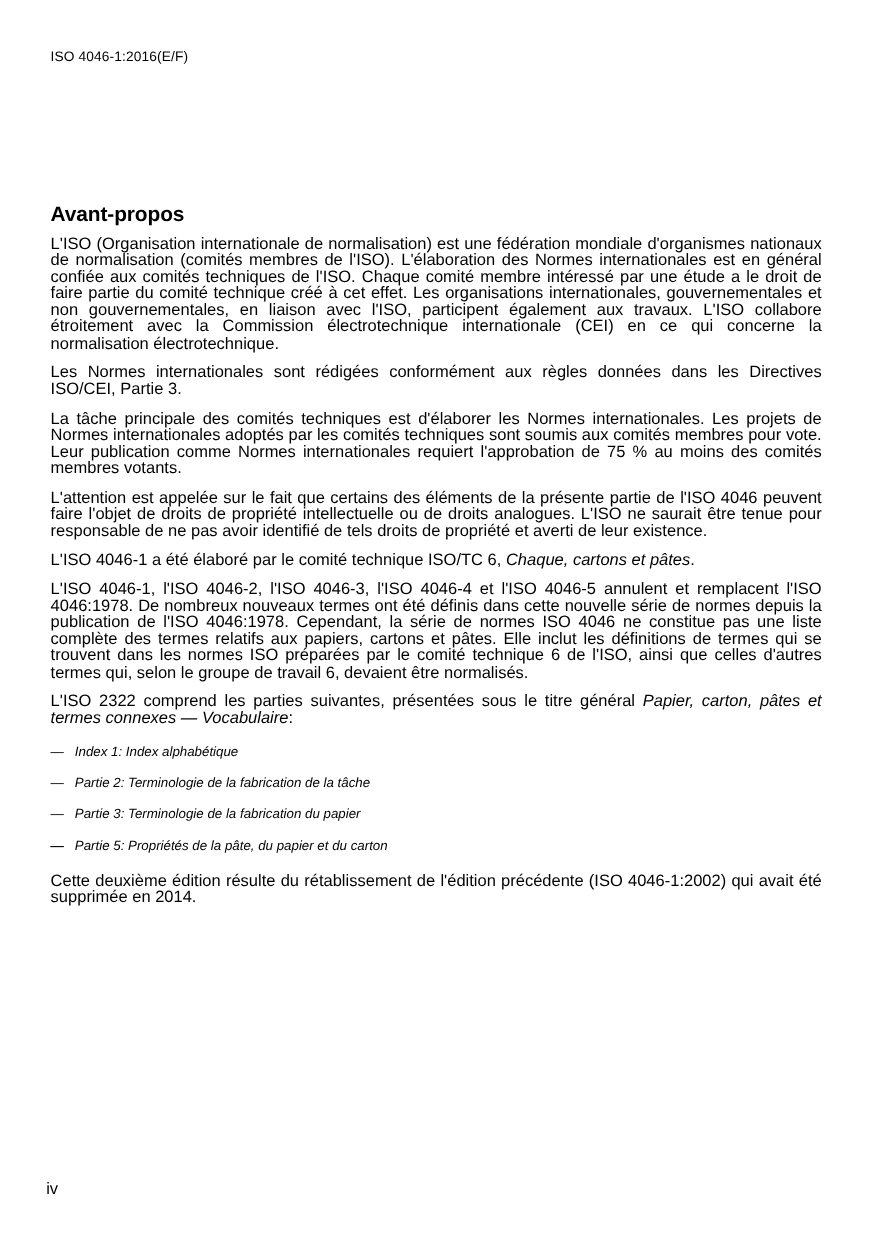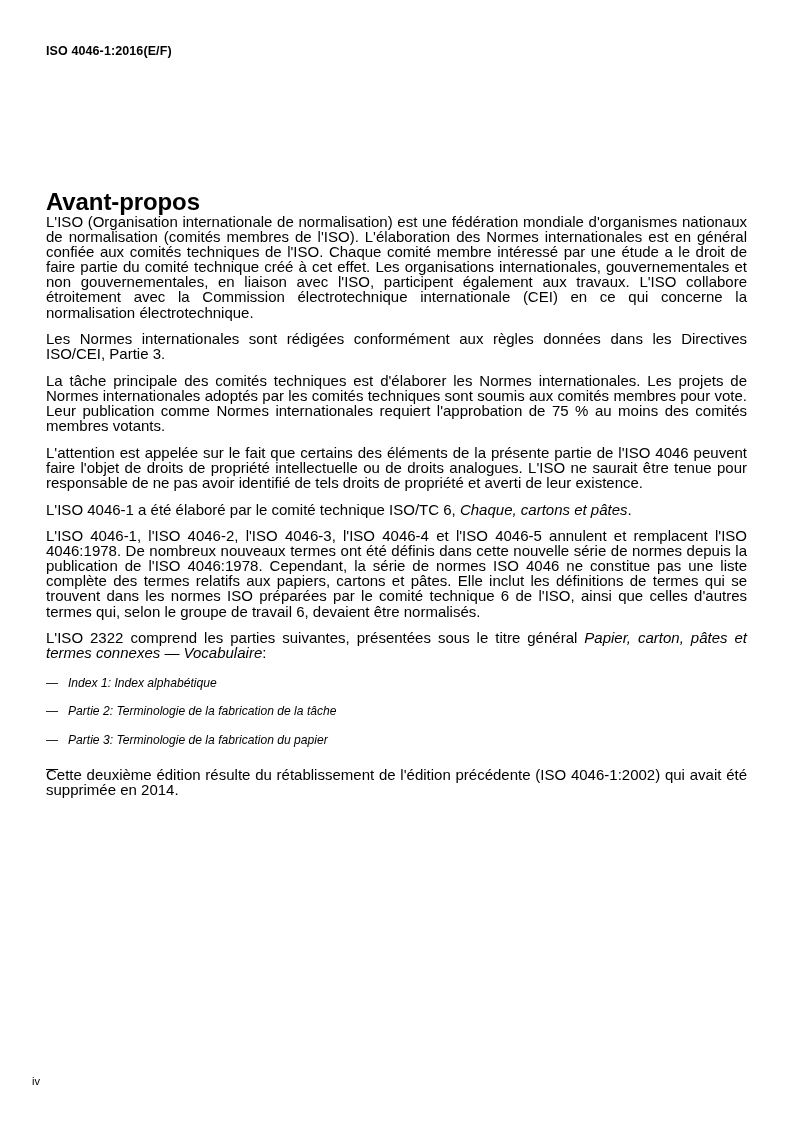--- a/index.html
+++ b/index.html
@@ -34,7 +34,7 @@
     top: 44px;
     left: 0;
     font-size: 12.5px;
-    font-weight: bold;
+    font-weight: normal;
     letter-spacing: 0.1px;
     line-height: 1.2;
   }

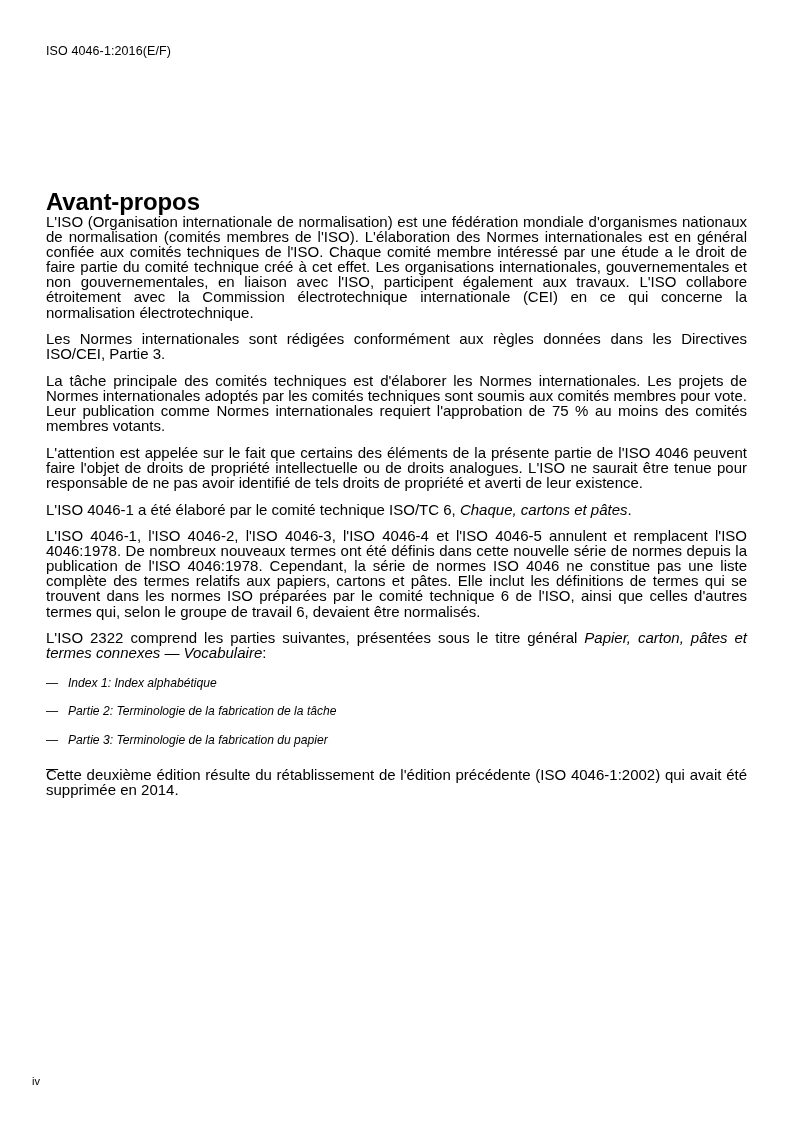--- a/index.html
+++ b/index.html
@@ -43,7 +43,7 @@
     position: absolute;
     top: 172px;
     left: 0;
-    font-size: 24px;
+    font-size: 19px;
     font-weight: bold;
     letter-spacing: -0.1px;
     line-height: 1.2;

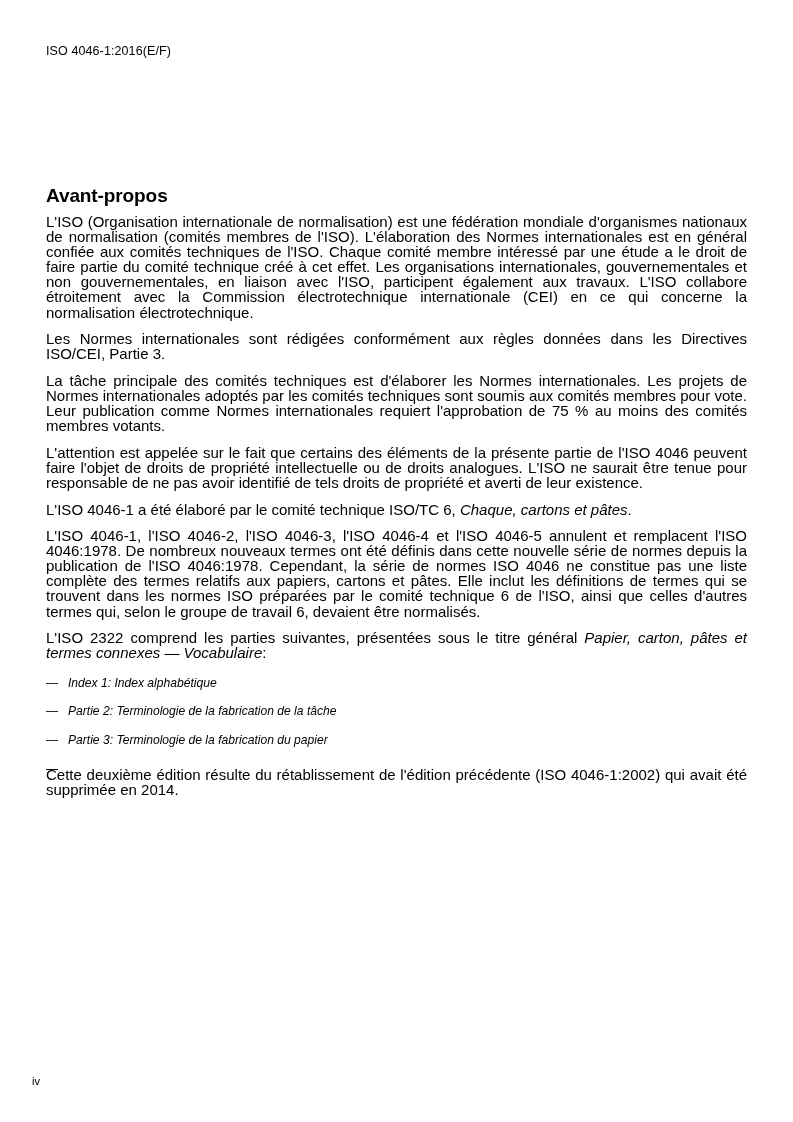--- a/index.html
+++ b/index.html
@@ -147,7 +147,7 @@
         <li><span class="dash">—</span><span>Partie 2: Terminologie de la fabrication de la tâche</span></li>
         <li><span class="dash">—</span><span>Partie 3: Terminologie de la fabrication du papier</span></li>
         <li><span class="dash">—</span></li>
-        <li><span class="dash">—</span></li>
+        <li><span class="dash">—</span><span>Partie 5: Propriétés de la pâte, du papier et du carton</span></li>
       </ul>
 
       <div class="spacer-after-list"></div>

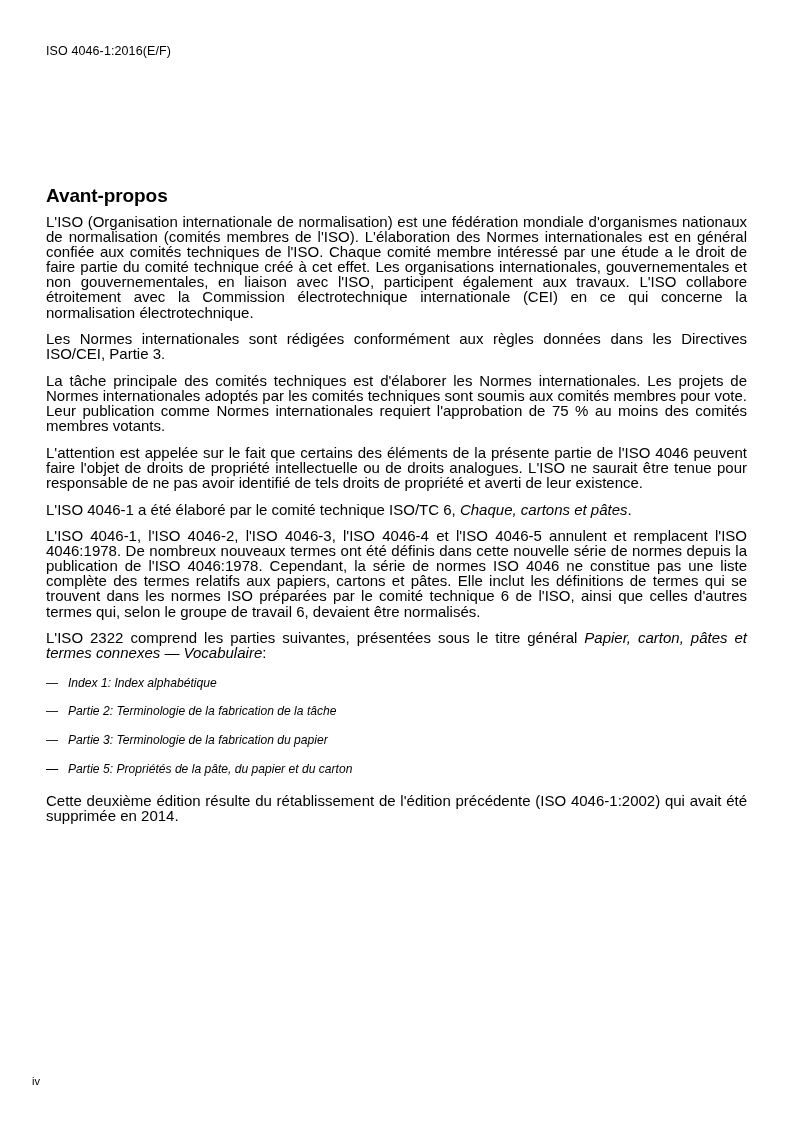--- a/index.html
+++ b/index.html
@@ -101,14 +101,14 @@
 
   .footer {
     position: absolute;
-    left: 32px;
+    left: 42px;
     right: 46px;
     top: 1072px;
     height: 18px;
     display: flex;
     align-items: center;
     justify-content: space-between;
-    font-size: 11px;
+    font-size: 15px;
     line-height: 14px;
   }
   .footer .page-number { }

